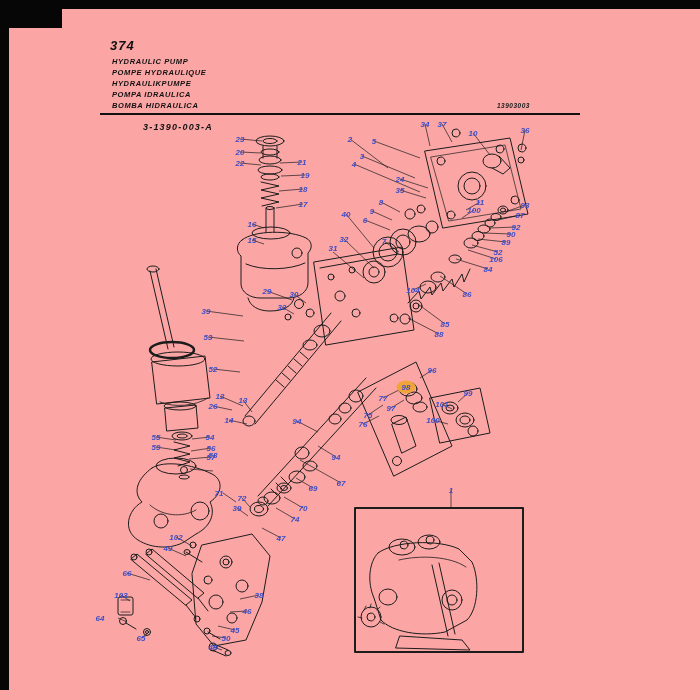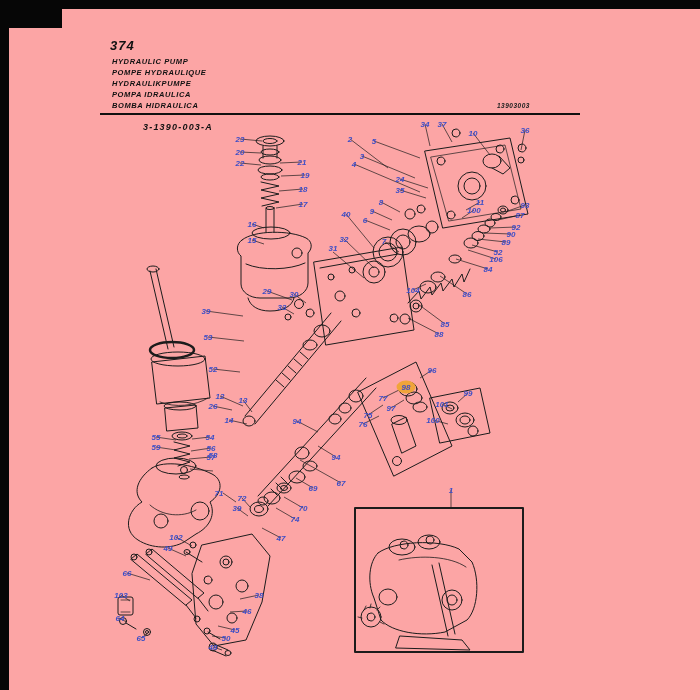--- a/index.html
+++ b/index.html
@@ -428,7 +428,7 @@
       <div class="callout" style="left: 168px; top: 548px; color: rgb(61, 78, 199);">49</div>
       <div class="callout" style="left: 127px; top: 573px; color: rgb(61, 78, 199);">66</div>
       <div class="callout" style="left: 121px; top: 595px; color: rgb(61, 78, 199);">103</div>
-      <div class="callout" style="left: 120px; top: 618px; color: rgb(61, 78, 199);">64</div>
+      <div class="callout" style="left: 100px; top: 618px; color: rgb(61, 78, 199);">64</div>
       <div class="callout" style="left: 141px; top: 638px; color: rgb(61, 78, 199);">65</div>
       <div class="callout" style="left: 259px; top: 595px; color: rgb(61, 78, 199);">38</div>
       <div class="callout" style="left: 247px; top: 611px; color: rgb(61, 78, 199);">46</div>

